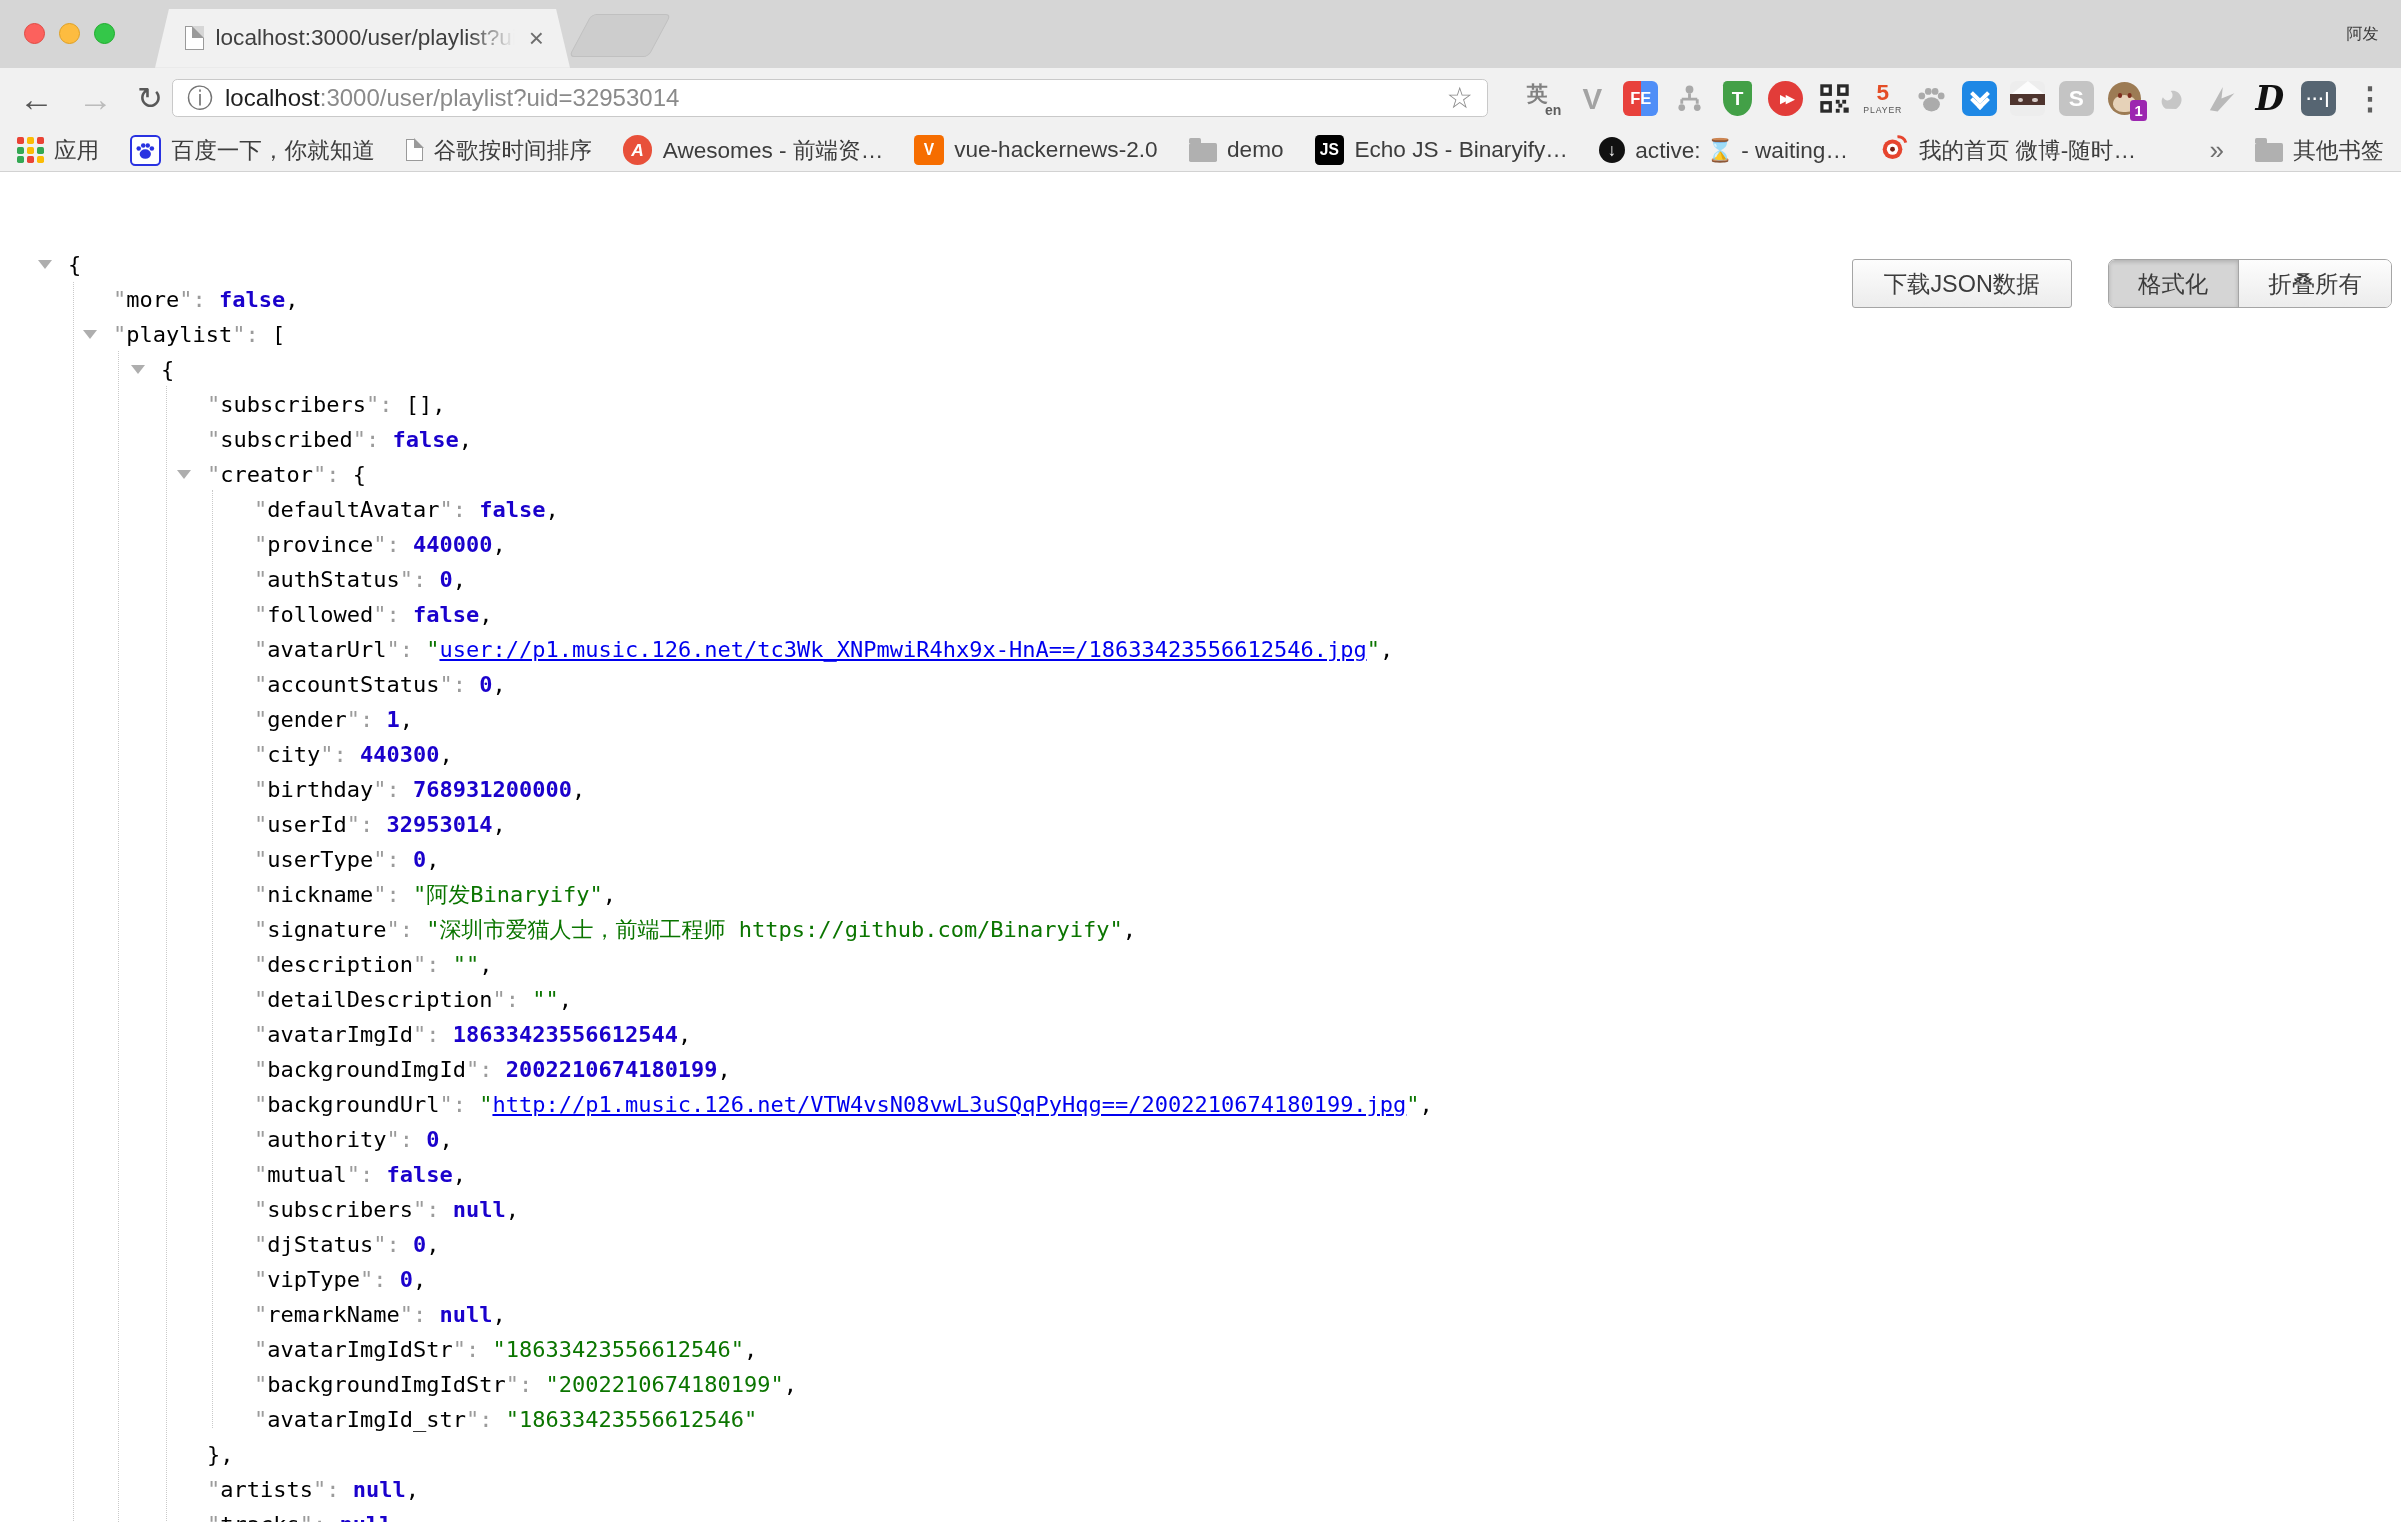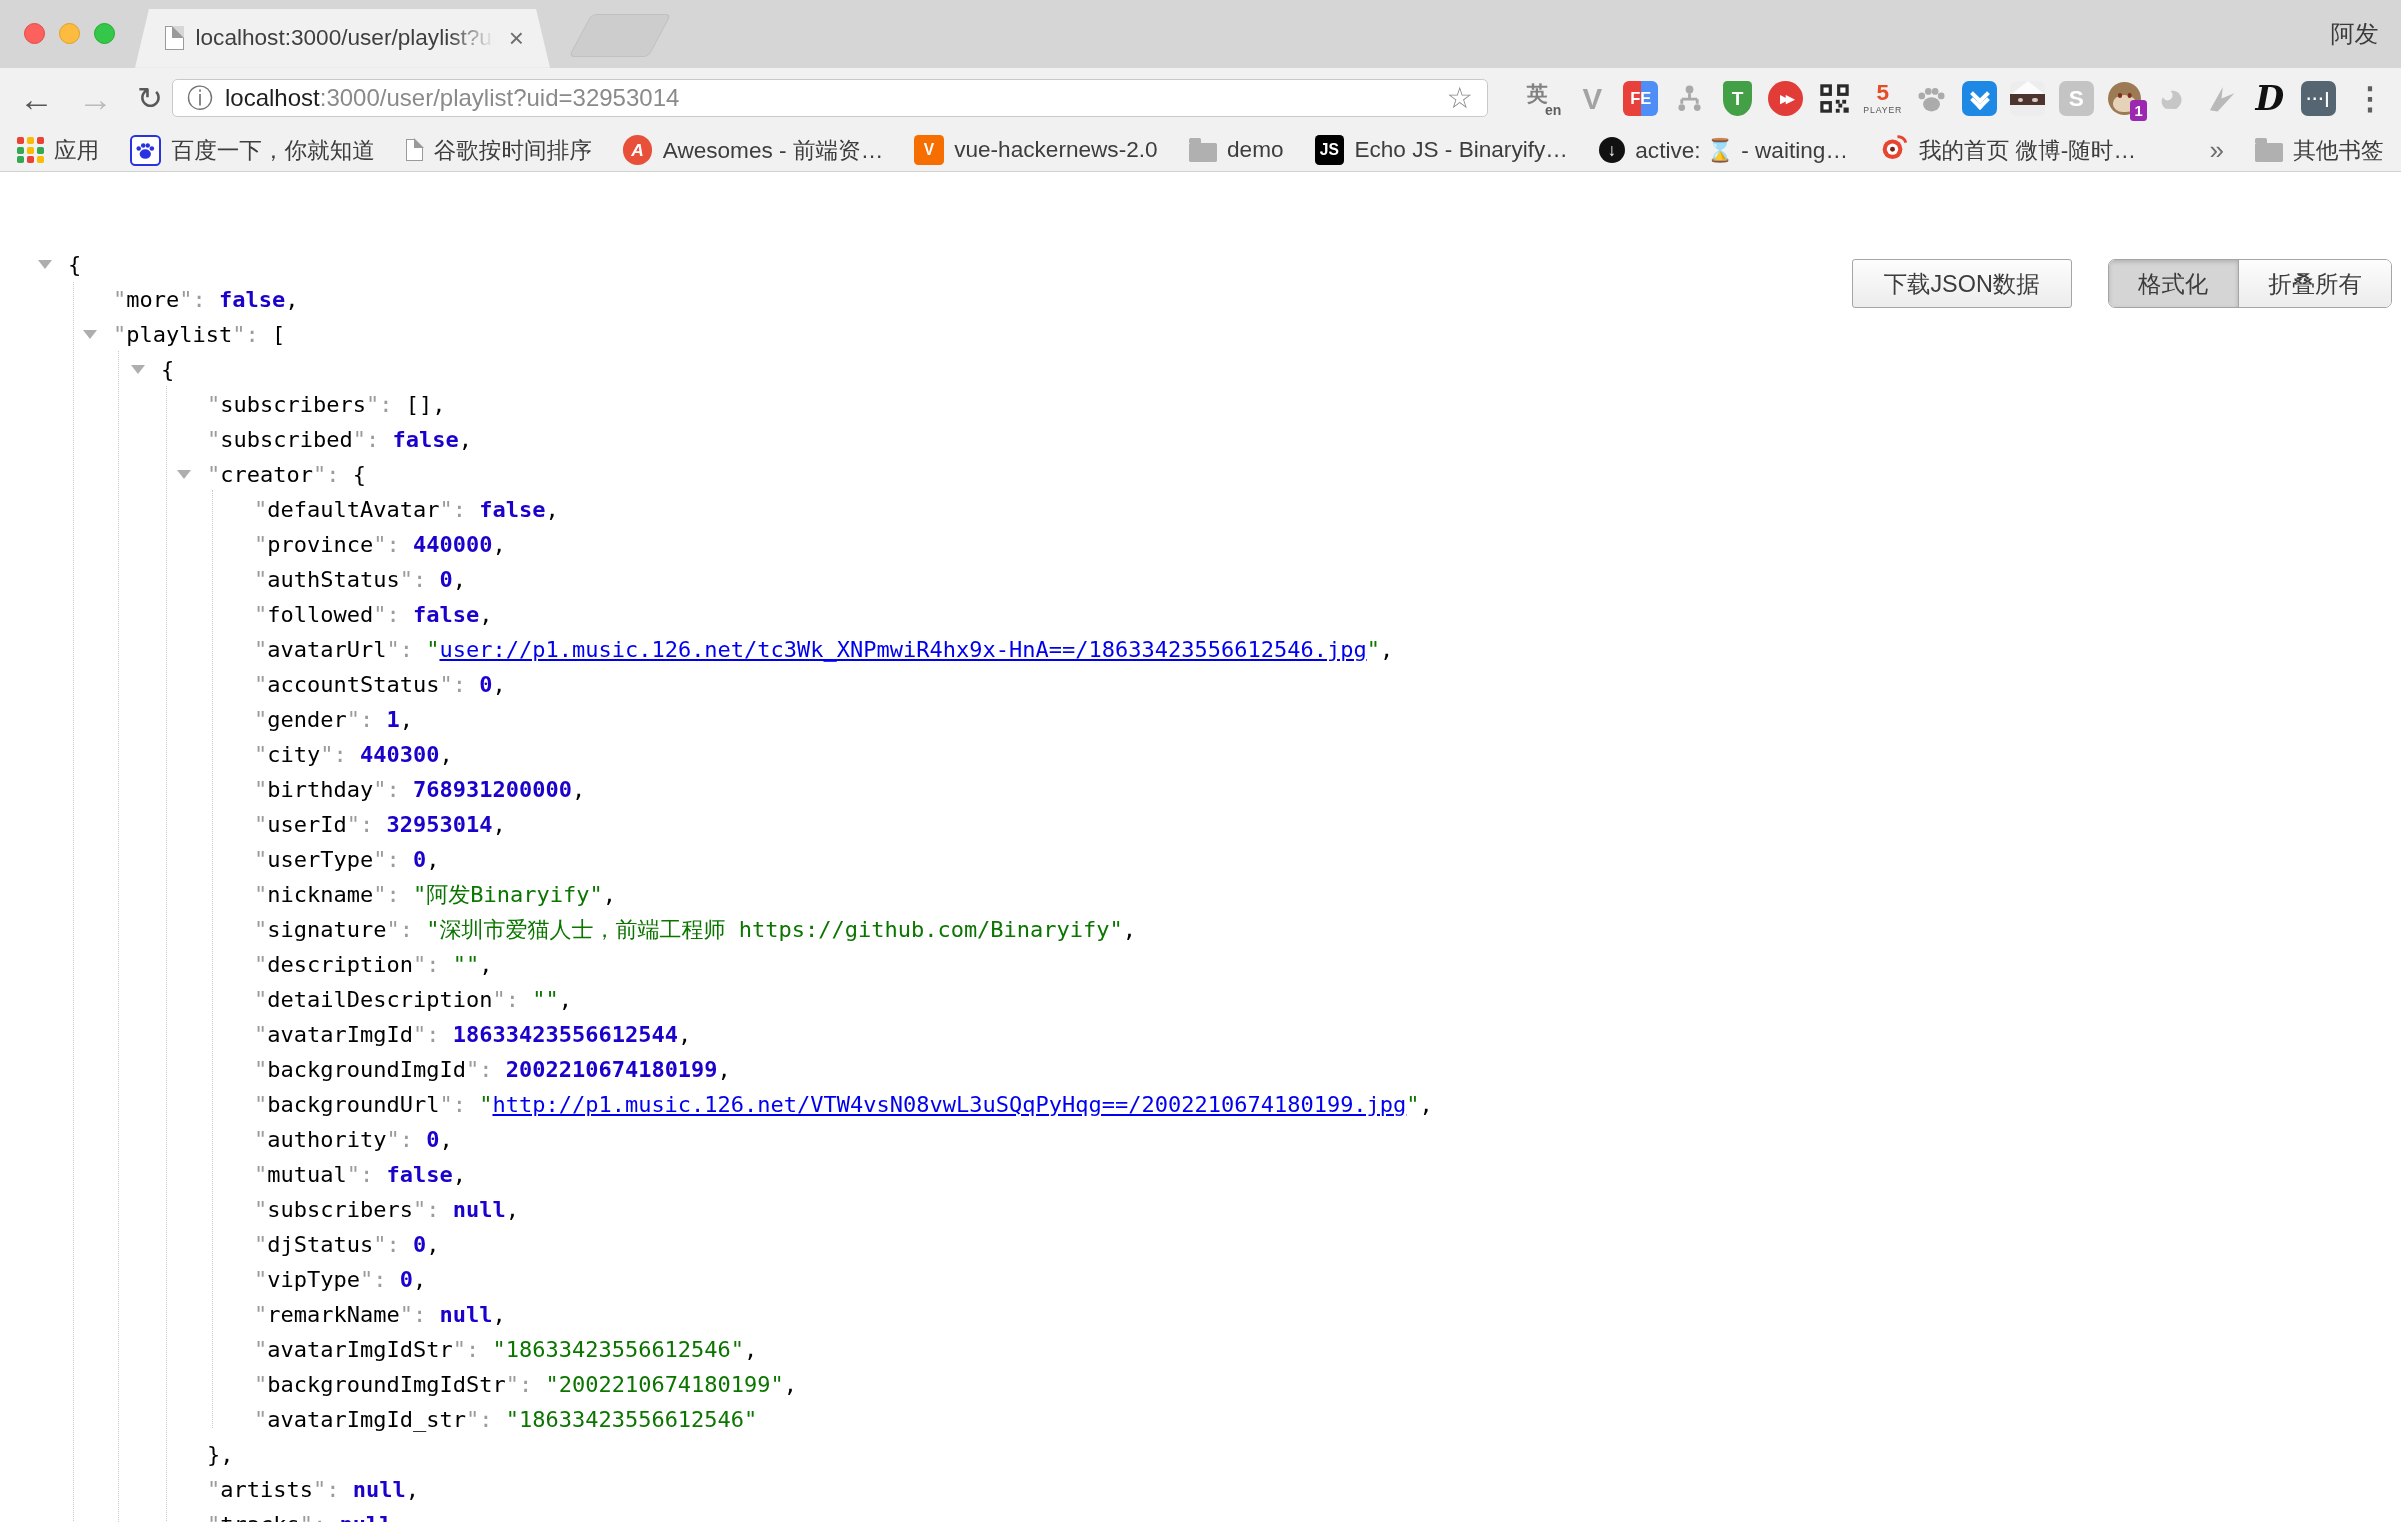--- a/index.html
+++ b/index.html
@@ -14,7 +14,7 @@
   .tl-red { background:#fc615d; border:0.9px solid #e14942; }
   .tl-yellow { background:#fdbc40; border:0.9px solid #dfa023; }
   .tl-green { background:#34c749; border:0.9px solid #1dad2b; }
-  .tab { position:absolute; left:135px; top:8.7px; width:415px; height:59px; background:#f1f1f1;
+  .tab { position:absolute; left:155px; top:8.7px; width:415px; height:59px; background:#f1f1f1;
     clip-path:polygon(0 100%, 14px 0, calc(100% - 14px) 0, 100% 100%);
     display:flex; align-items:center; padding:0 26px 0 29.5px; }
   .tab-title { flex:1; font-size:22.6px; color:#3f3f3f; white-space:nowrap; overflow:hidden;

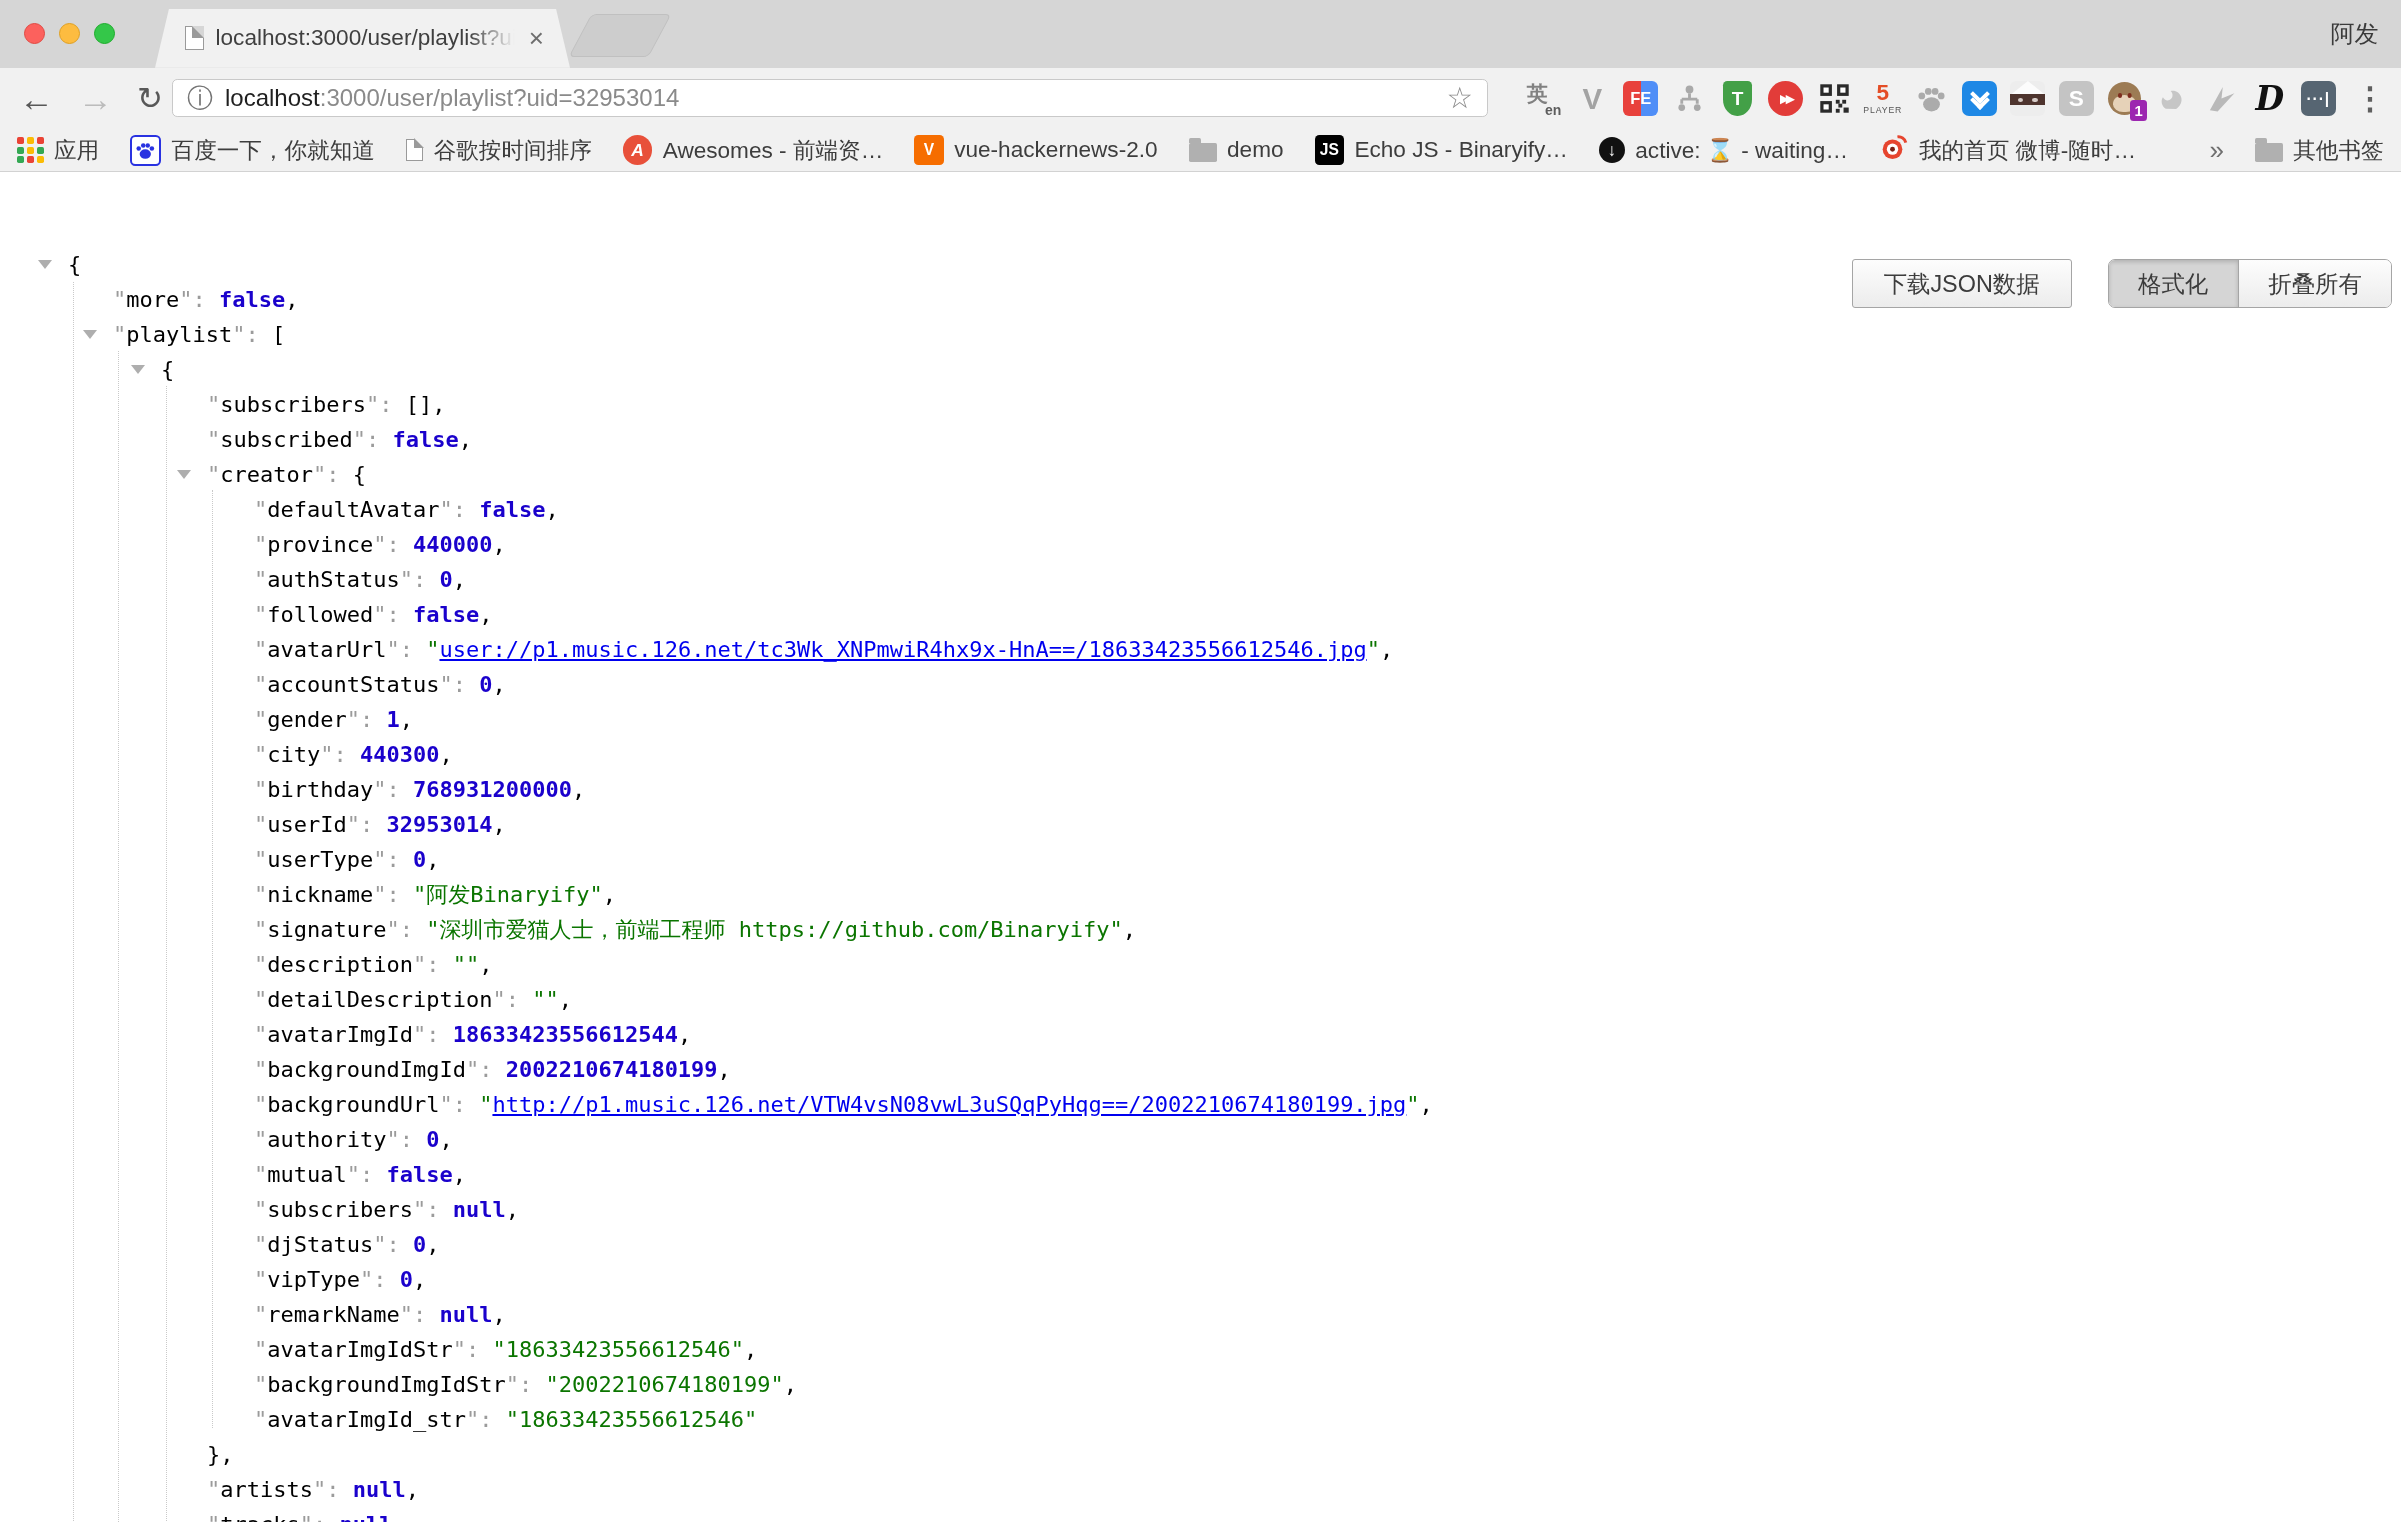--- a/index.html
+++ b/index.html
@@ -27,7 +27,7 @@
   .newtab-btn { position:absolute; left:580px; top:14px; width:80px; height:43px; background:#cdcdcd;
     border:1.7px solid #c0c0c0; border-radius:5.2px; transform:skewX(-28deg); }
   .profile-name { position:absolute; right:22.6px; top:0; height:68px; display:flex; align-items:center;
-    font-size:24px; color:#3b3b3b; }
+    font-size:16px; color:#3b3b3b; }
 
   
   .toolbar { position:relative; height:61px; background:#f1f1f1; }

